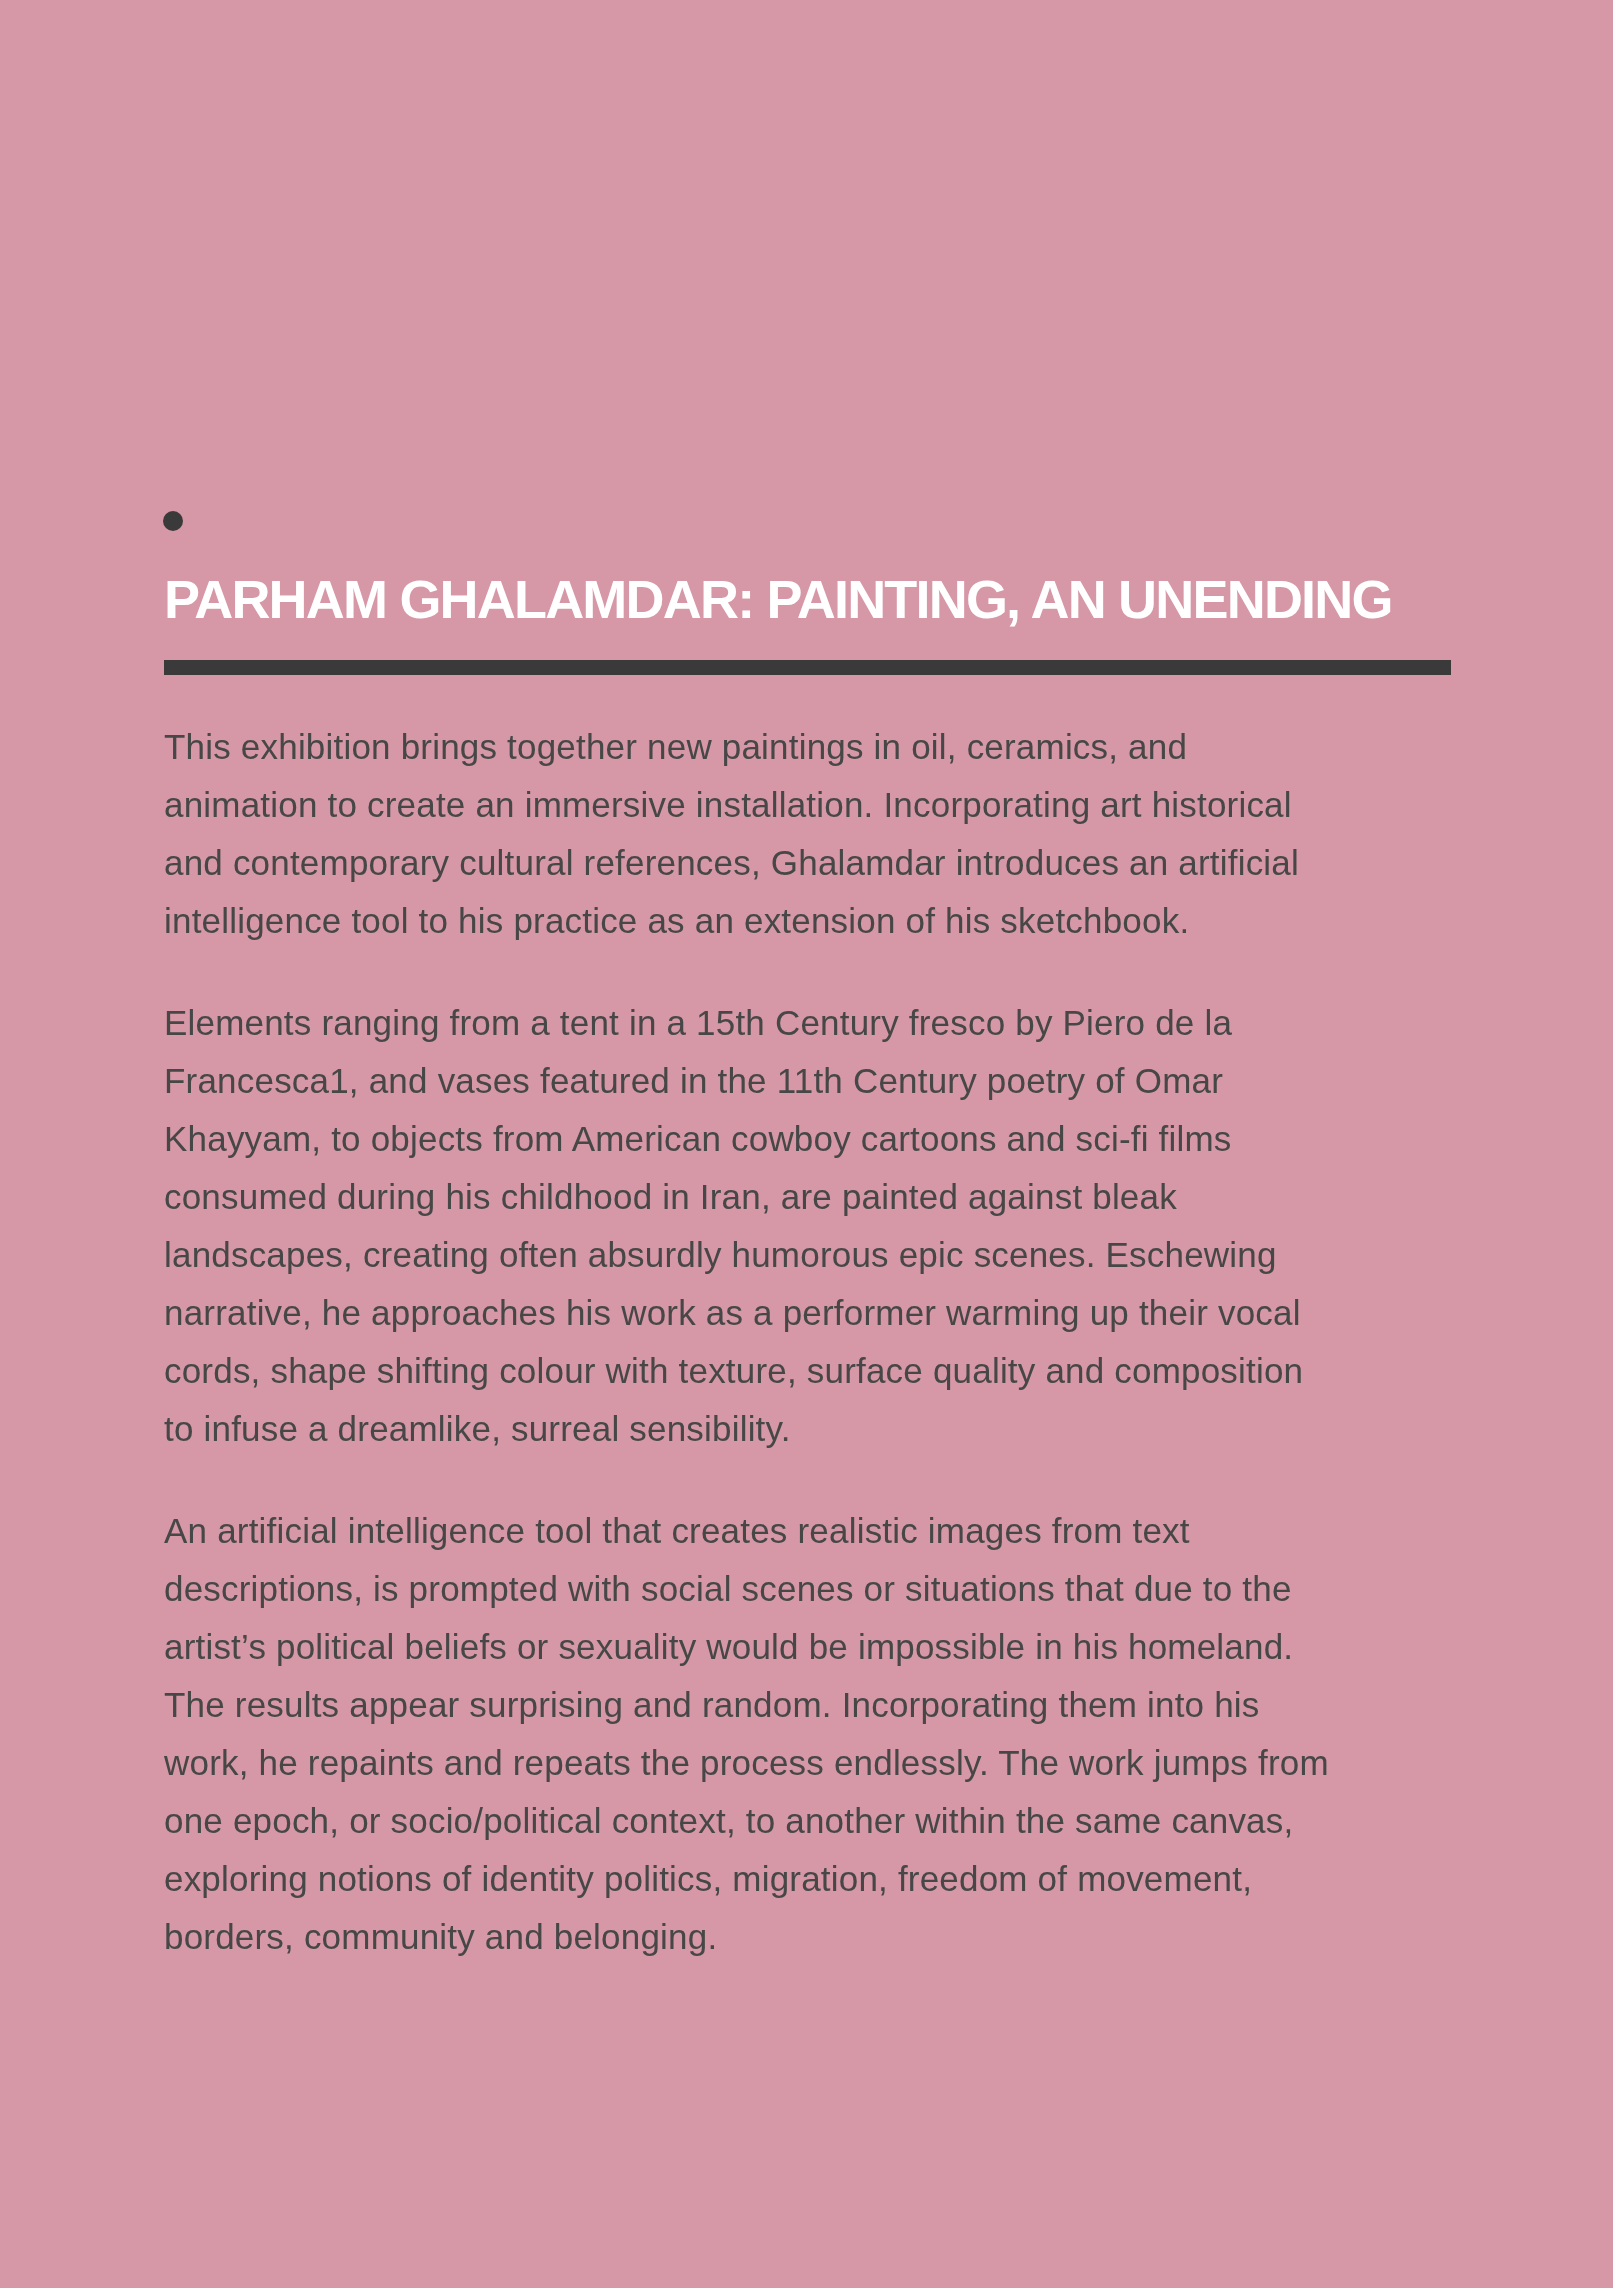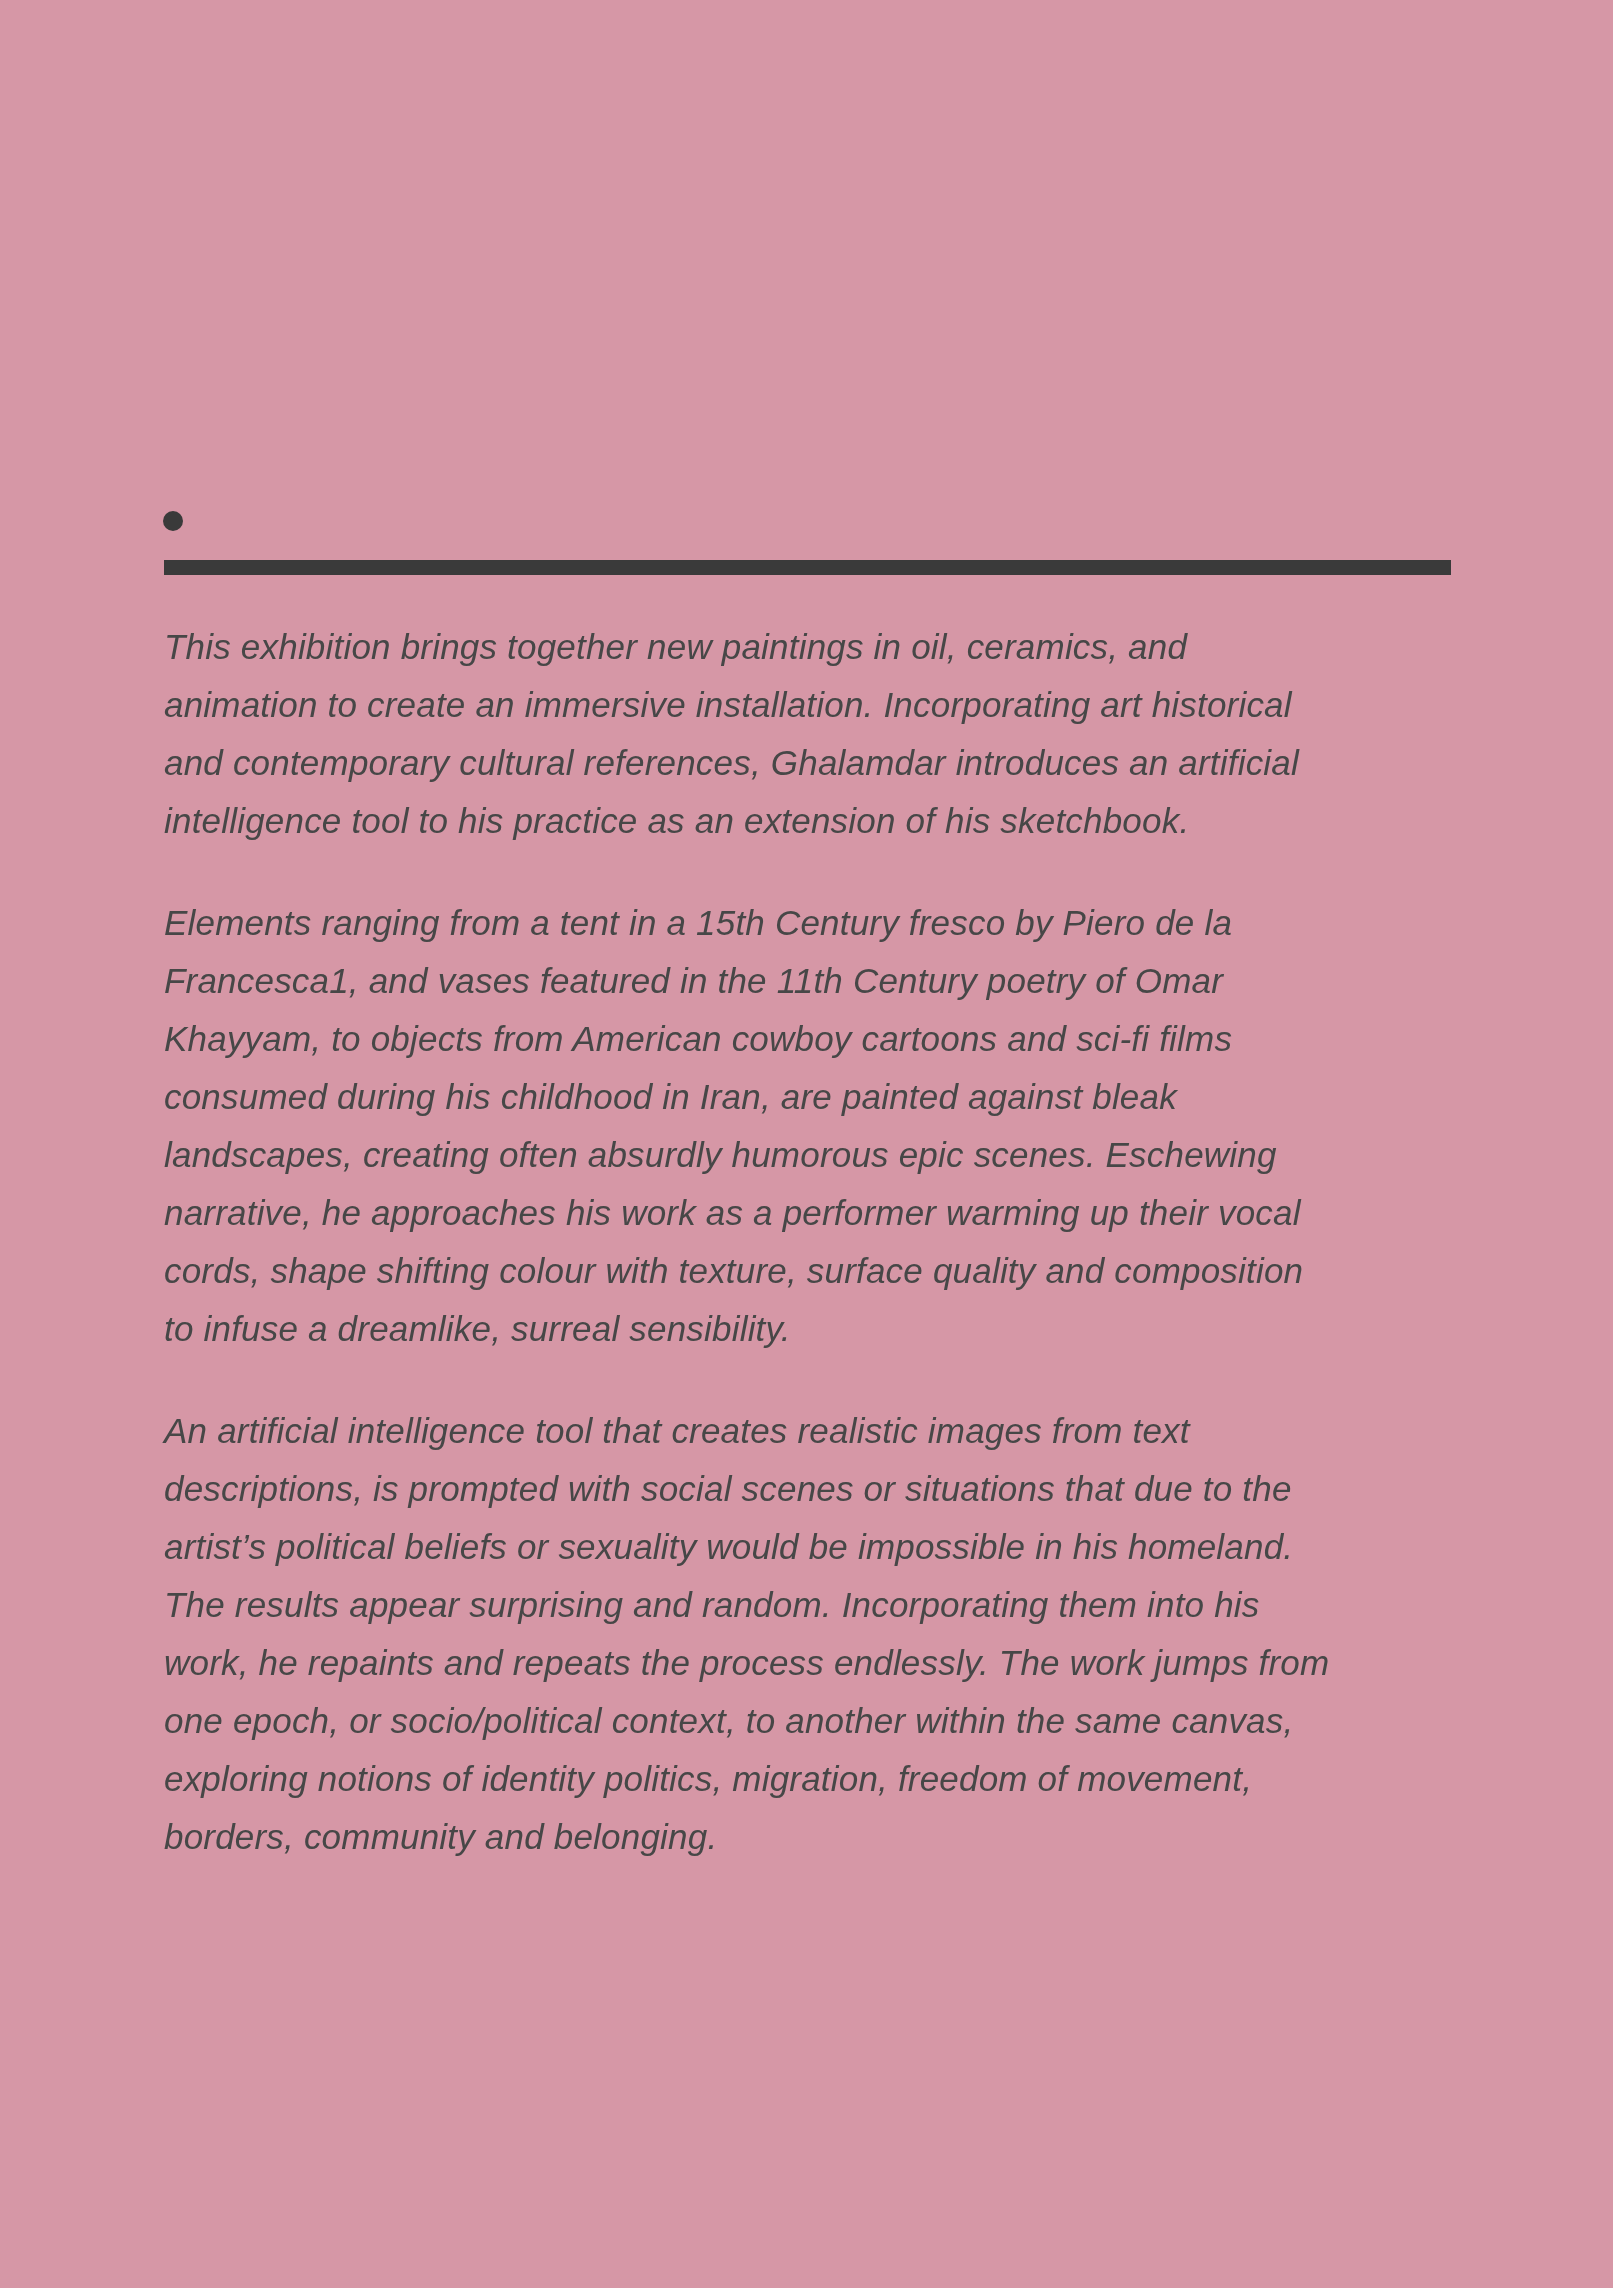--- a/index.html
+++ b/index.html
@@ -57,6 +57,7 @@
 
 <div class="page">
   <span class="bullet"></span>
+  <h1 class="title">PARHAM GHALAMDAR: PAINTING, AN UNENDING</h1>
   <div class="rule"></div>
   <p class="para first">This exhibition brings together new paintings in oil, ceramics, and
 animation to create an immersive installation. Incorporating art historical

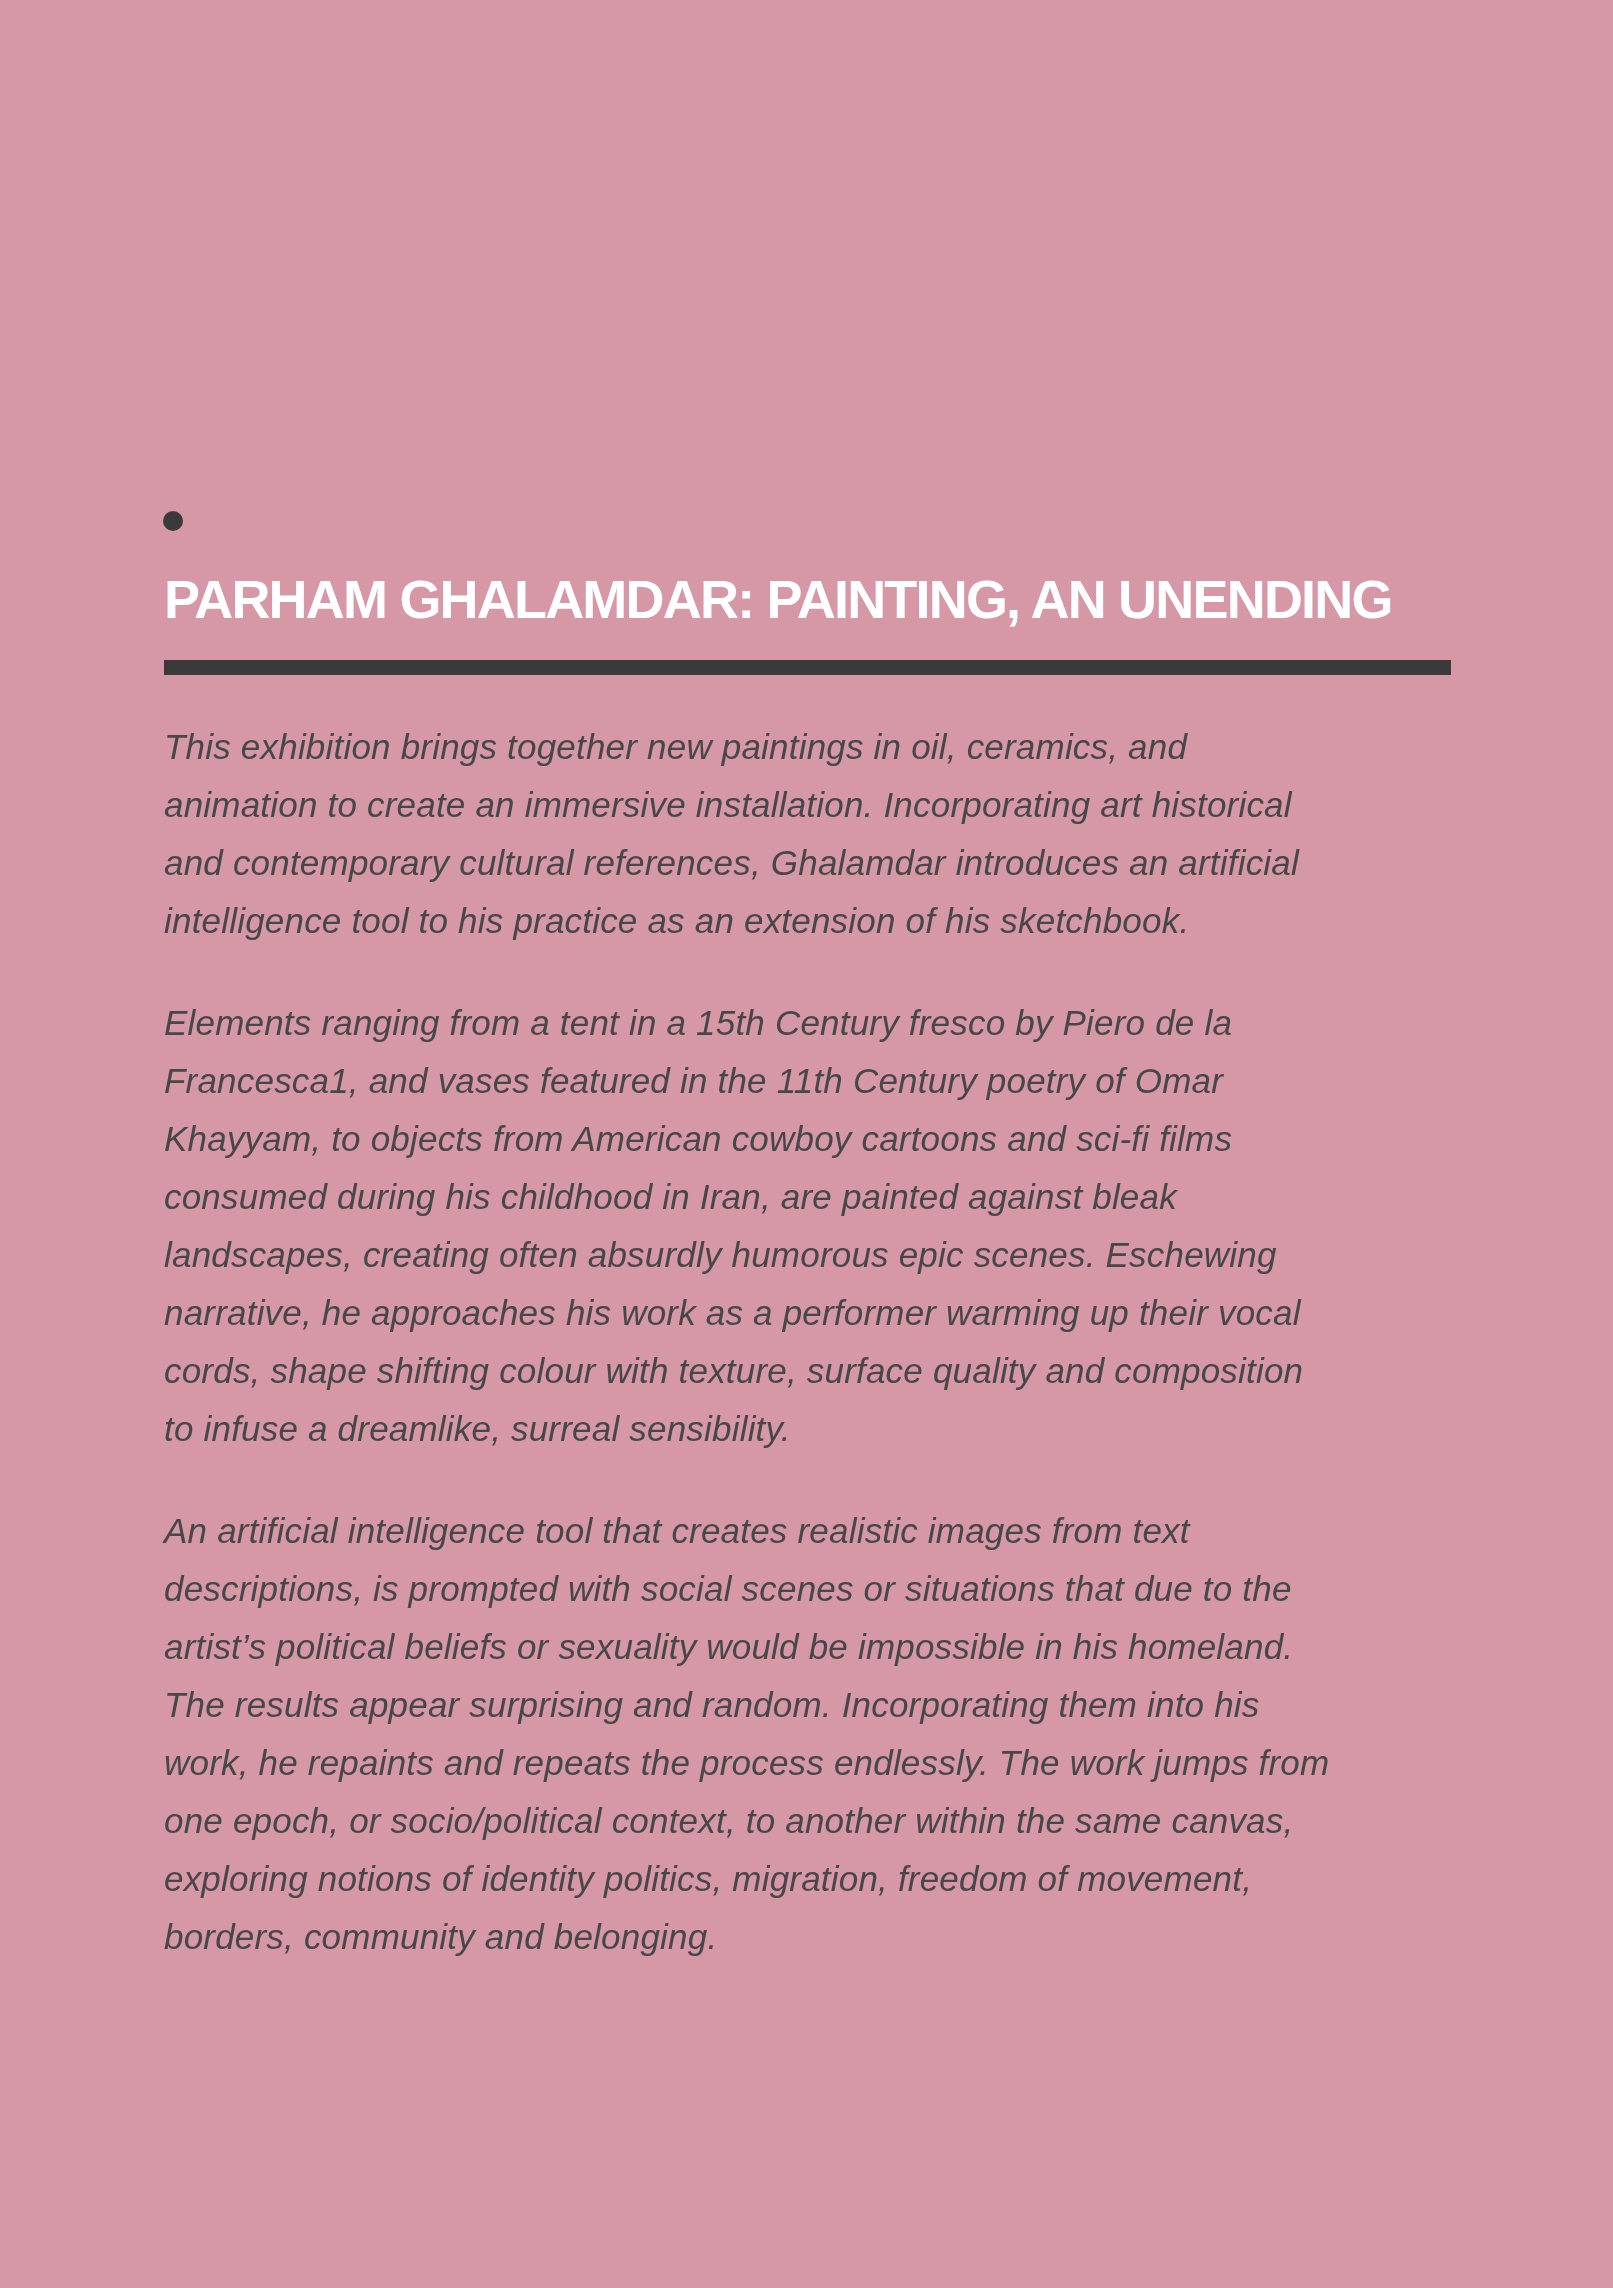--- a/index.html
+++ b/index.html
@@ -48,7 +48,6 @@
     color: #474747;
     letter-spacing: 0.2px;
     white-space: pre;
-    font-style: italic;
   }
   .para.first { margin-top: 43px; }
 </style>

